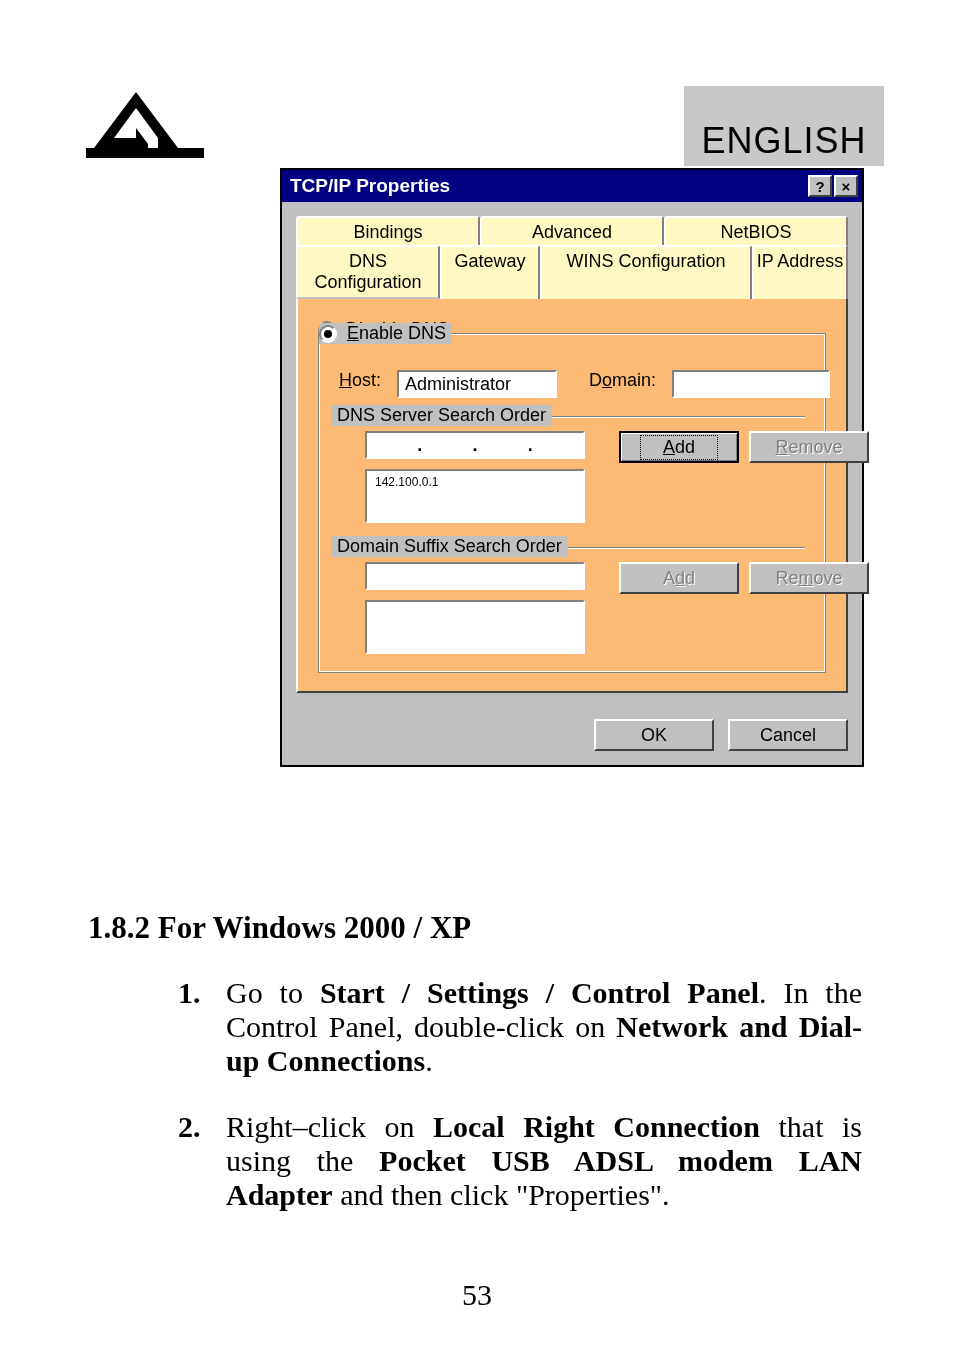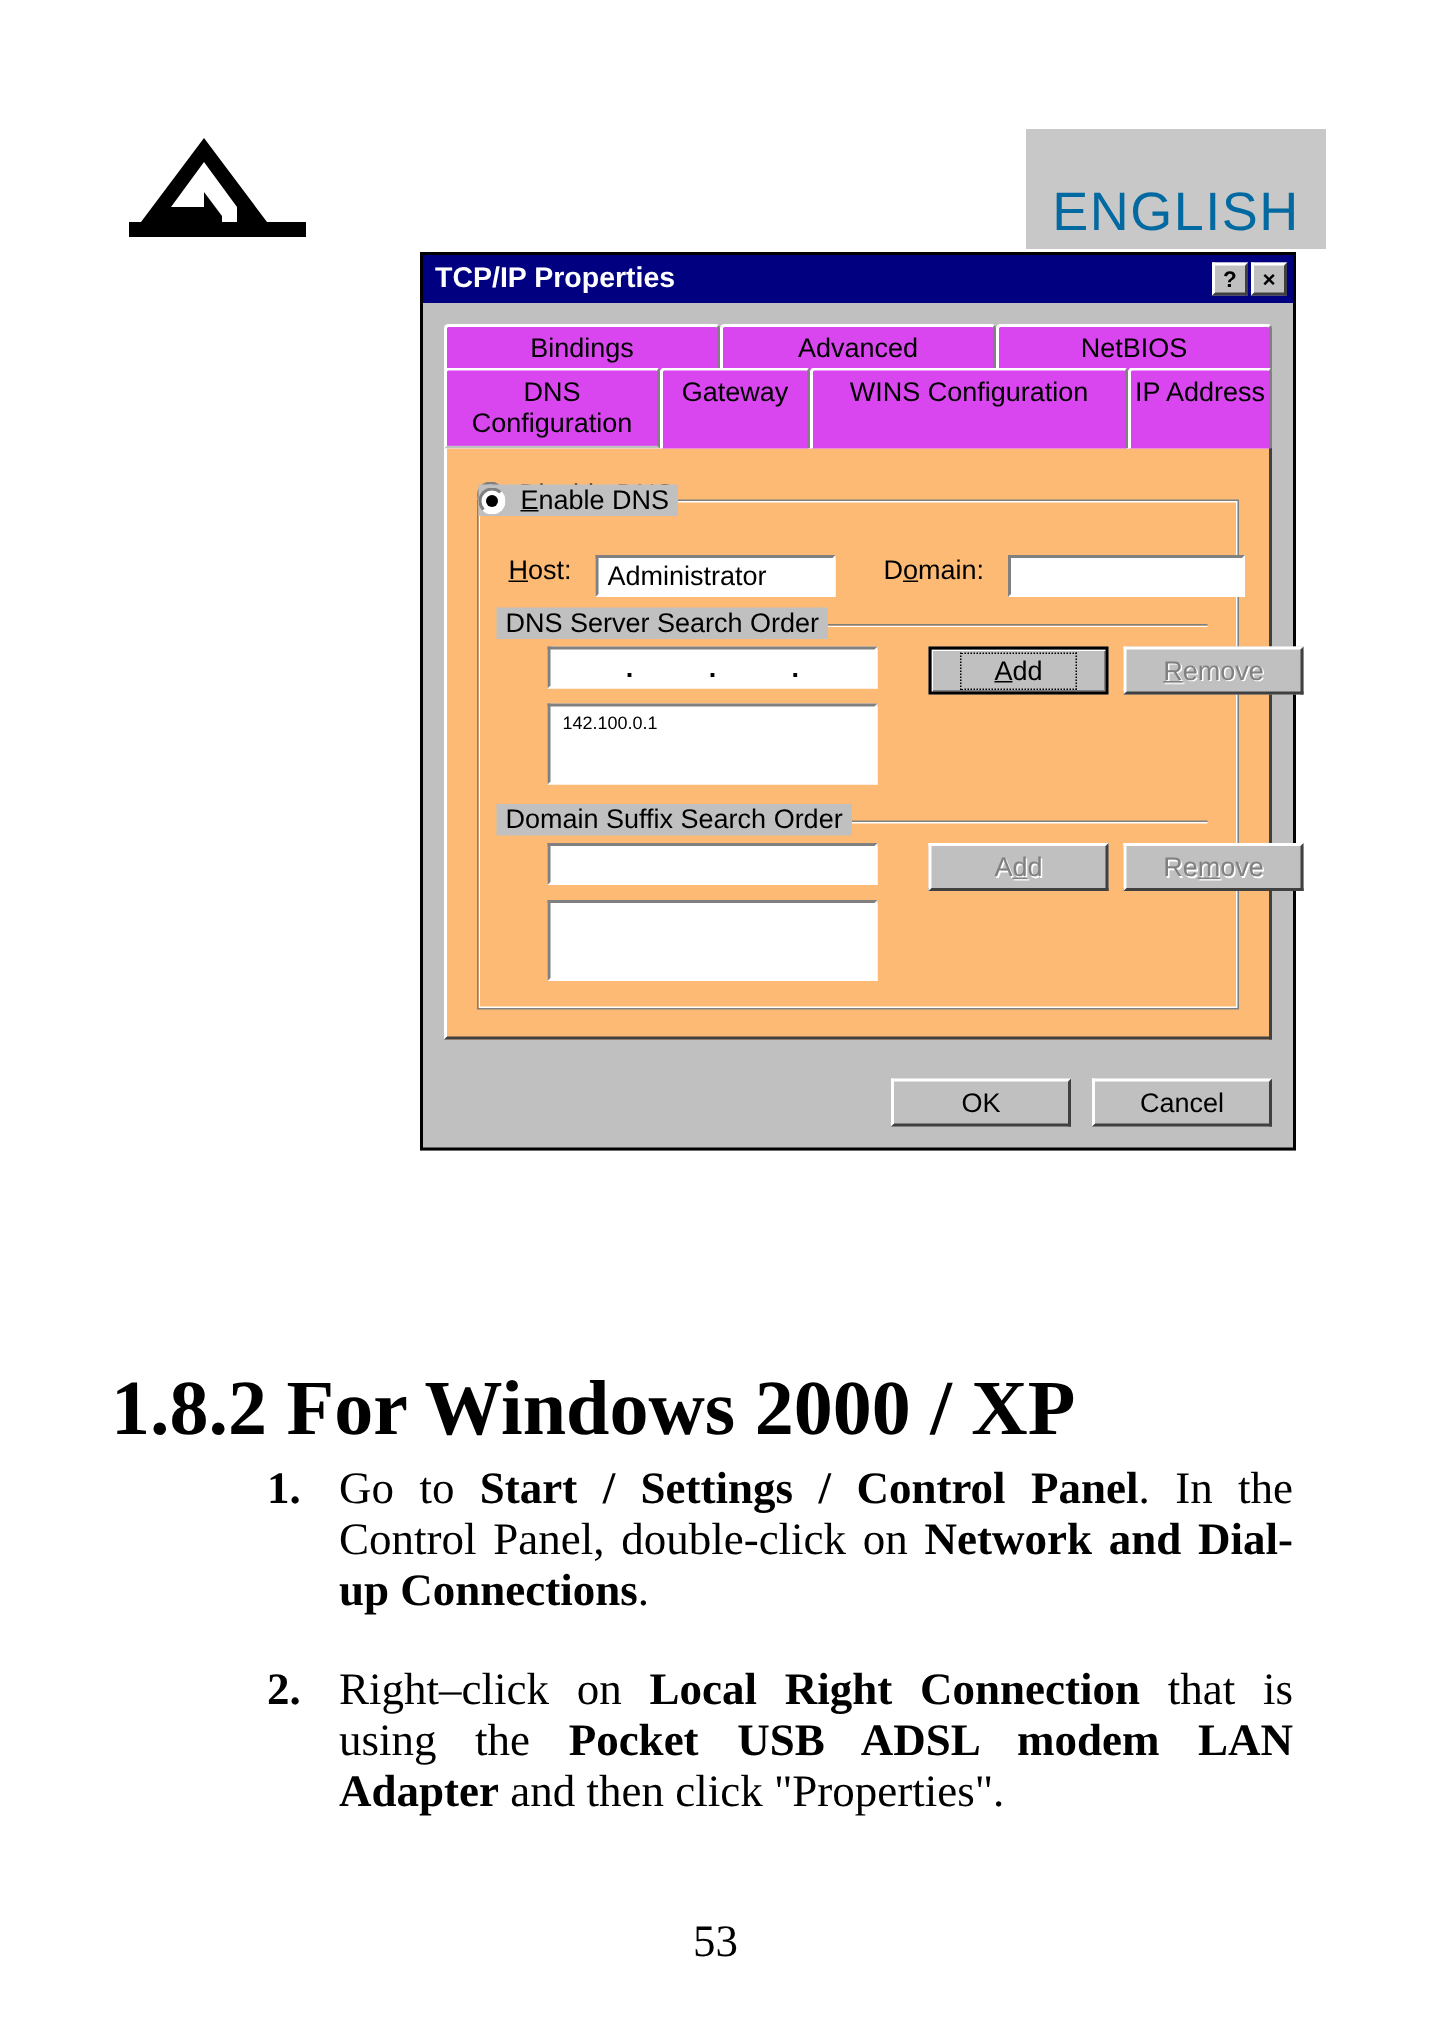--- a/index.html
+++ b/index.html
@@ -33,7 +33,7 @@
       font-family: Arial, sans-serif;
       font-size: 36px;
       font-weight: normal;
-      color: #0369a1;
+      color: #000000;
       letter-spacing: 1px;
     }
     

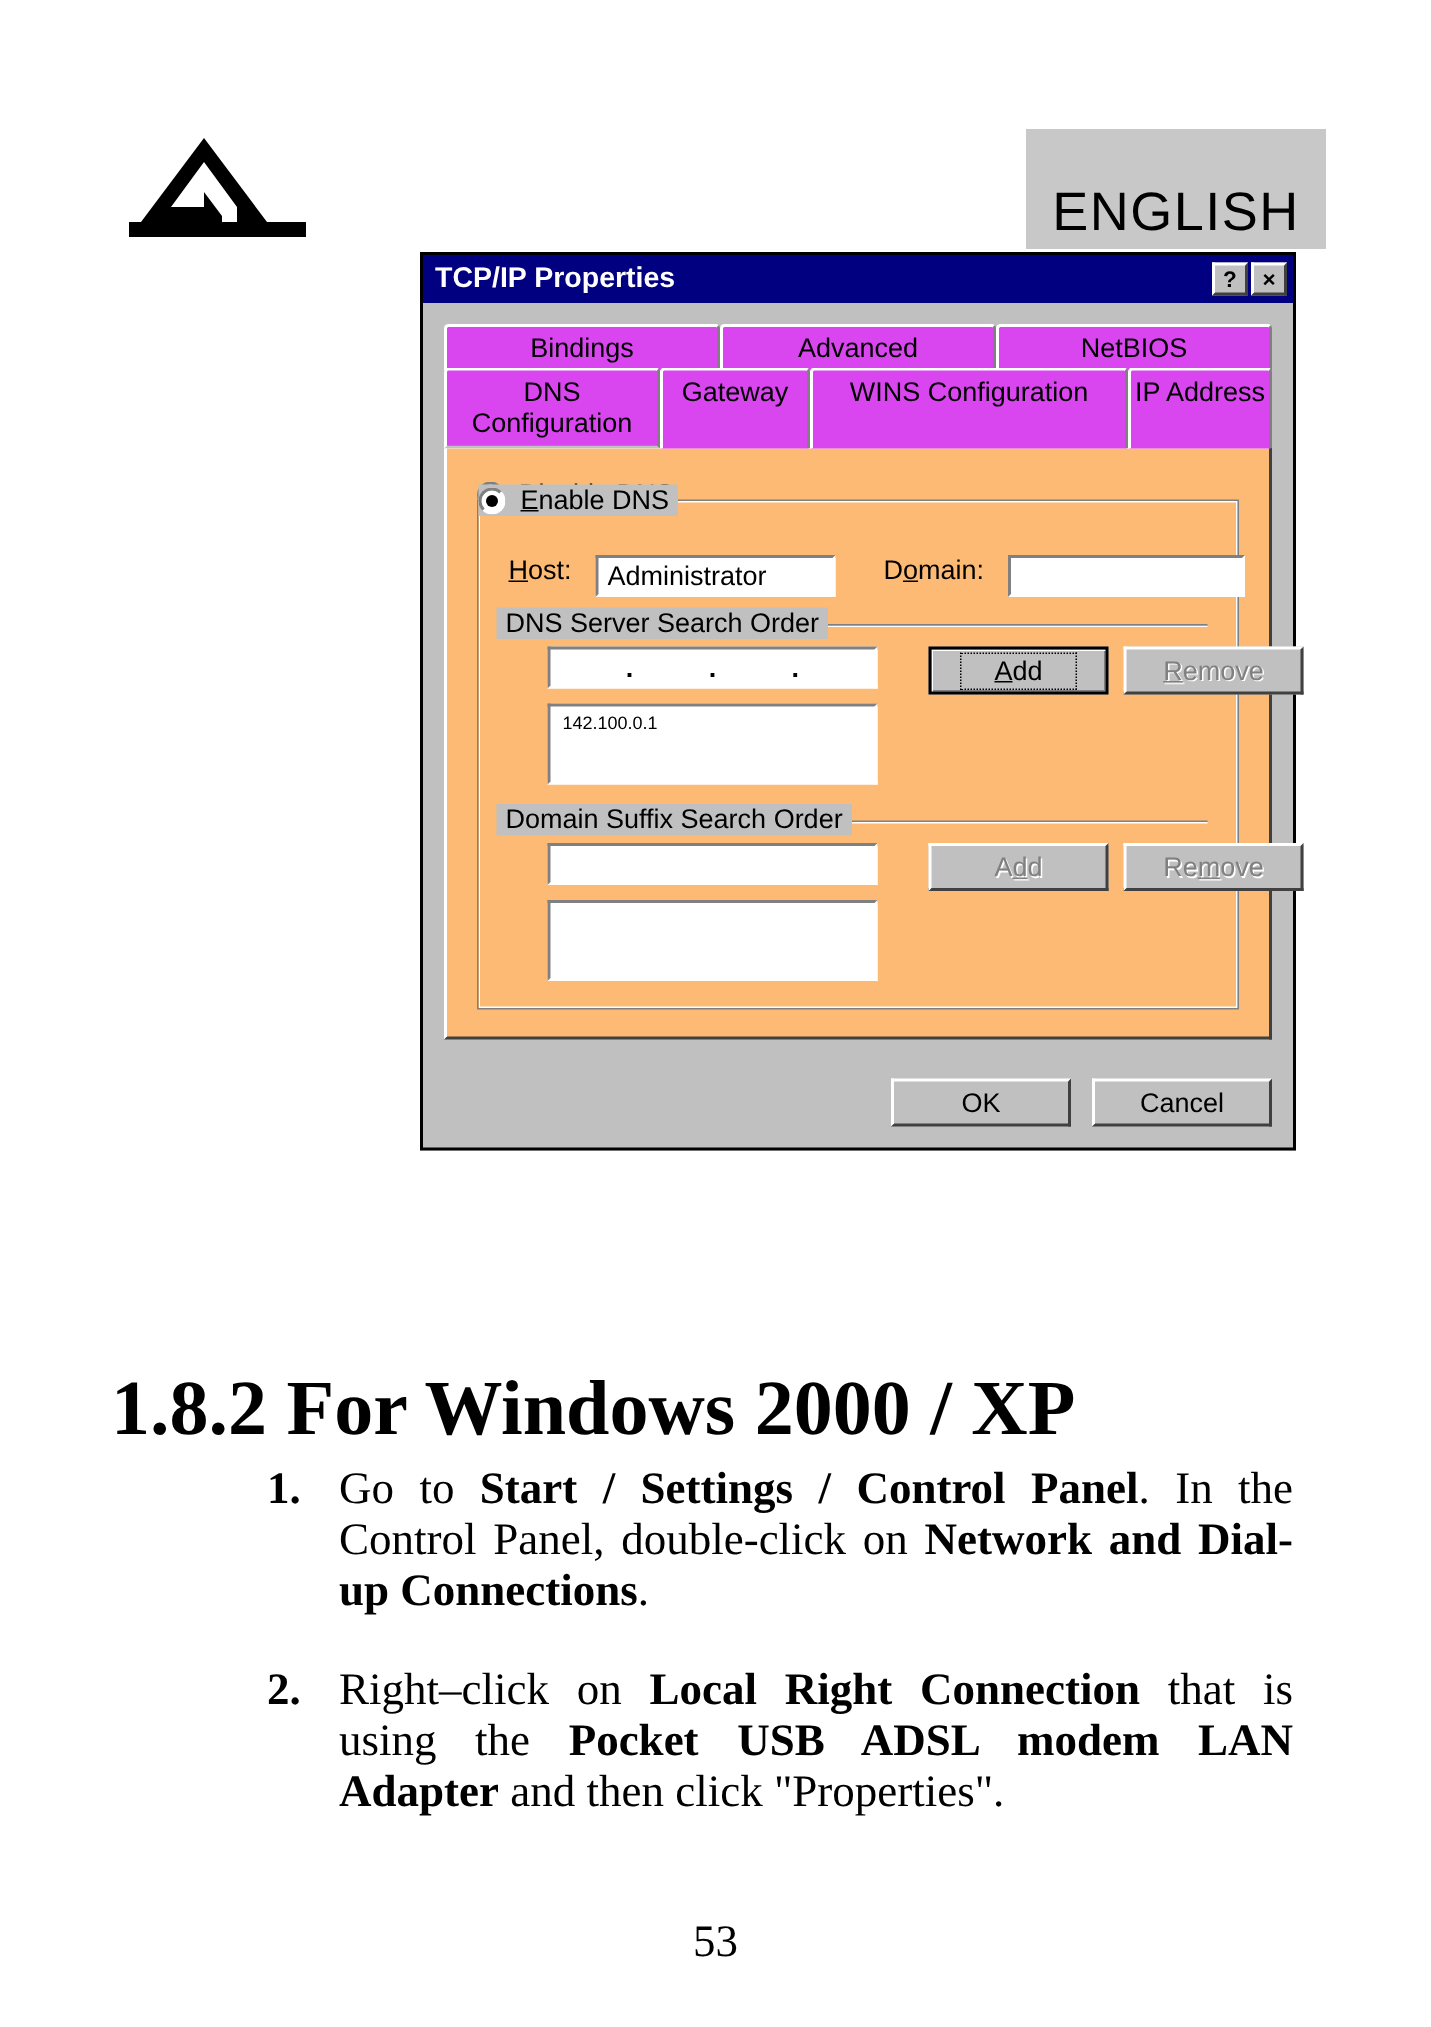--- a/index.html
+++ b/index.html
@@ -80,7 +80,7 @@
     
     .tabs-row { display: flex; }
     .tab {
-      background: #d946ef;
+      background: #fef9c3;
       border-top: 2px solid #fff;
       border-left: 2px solid #fff;
       border-right: 2px solid #808080;

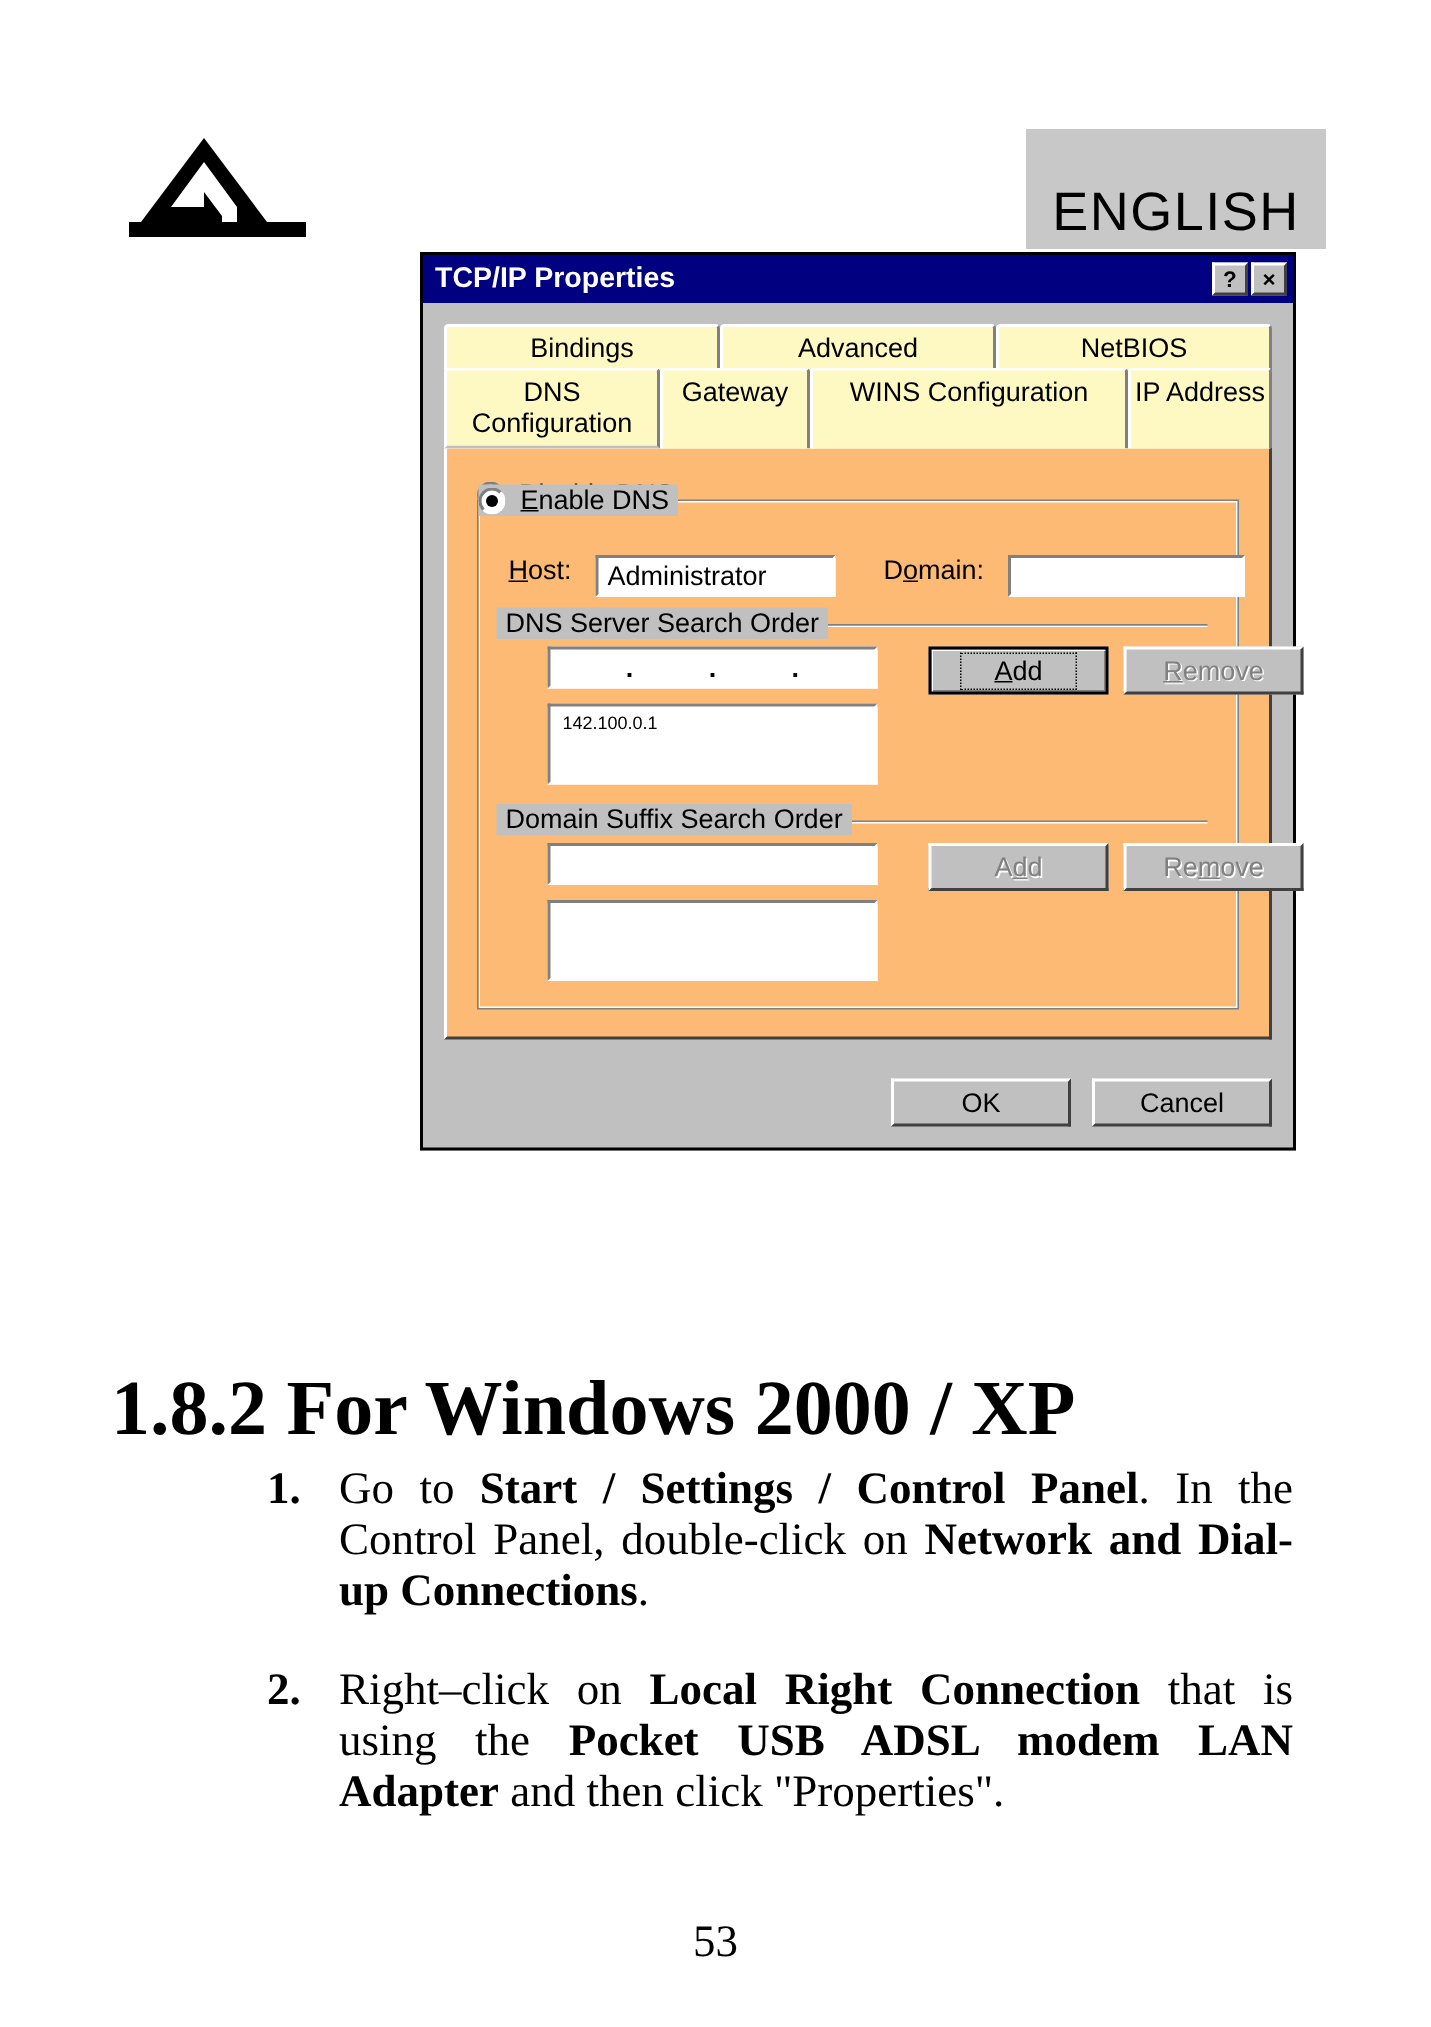--- a/index.html
+++ b/index.html
@@ -239,8 +239,8 @@
     .heading {
       position: absolute;
       top: 910px;
-      left: 74px;
-      font-size: 52px;
+      left: 88px;
+      font-size: 31px;
       font-weight: bold;
       font-family: "Times New Roman", serif;
     }

